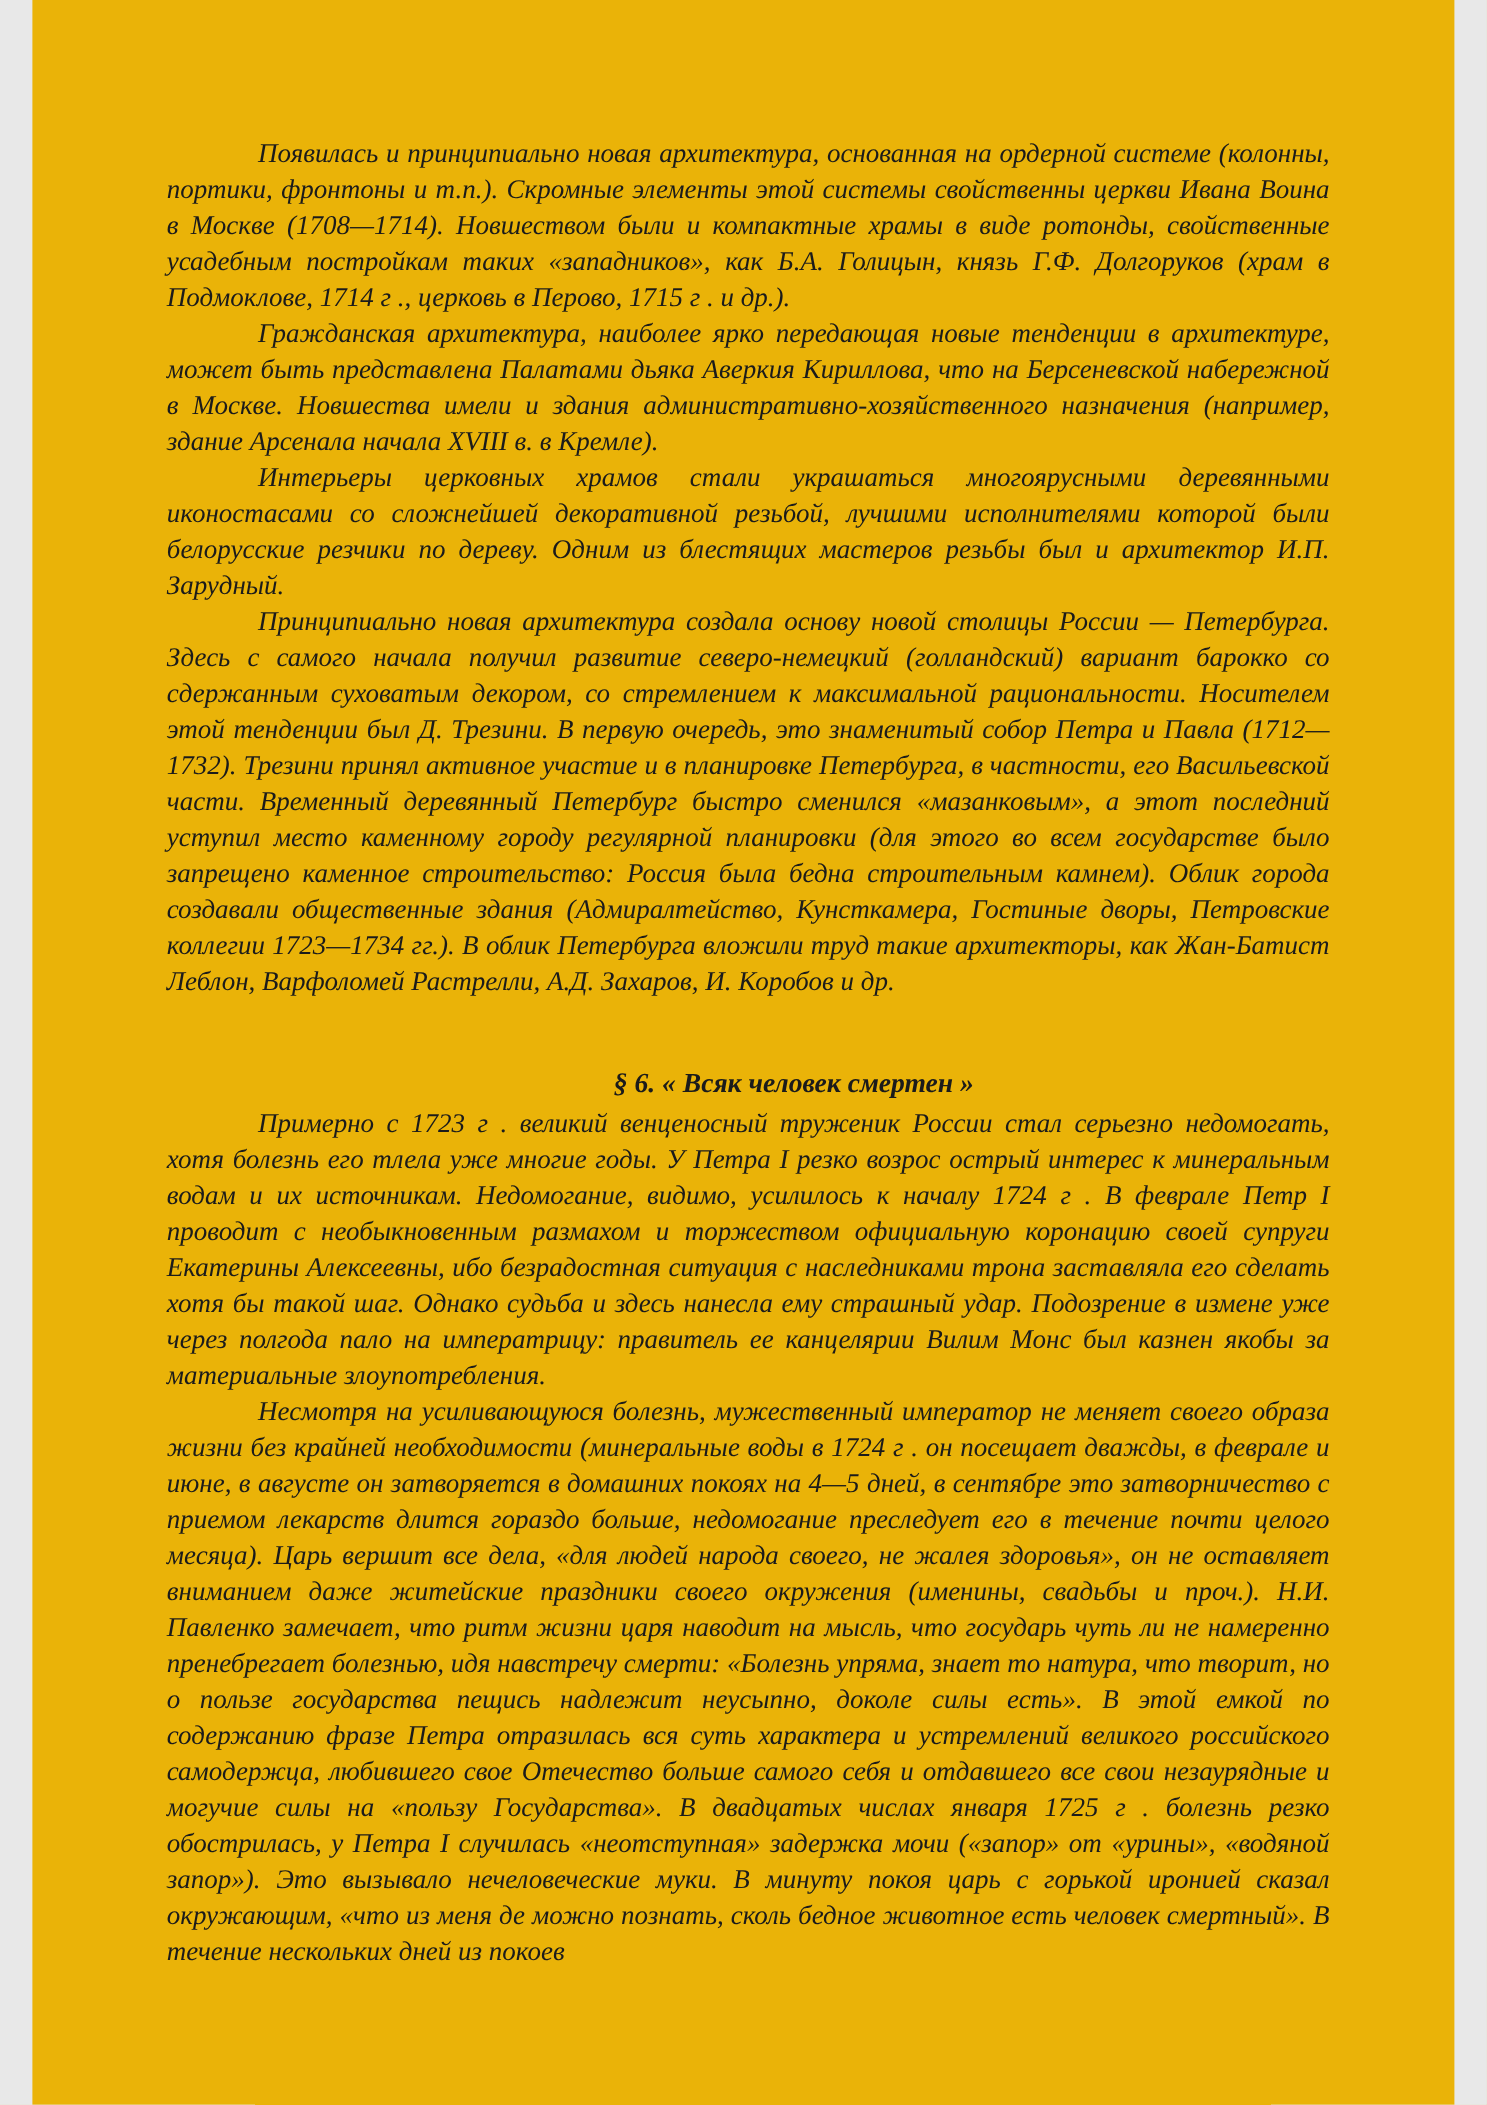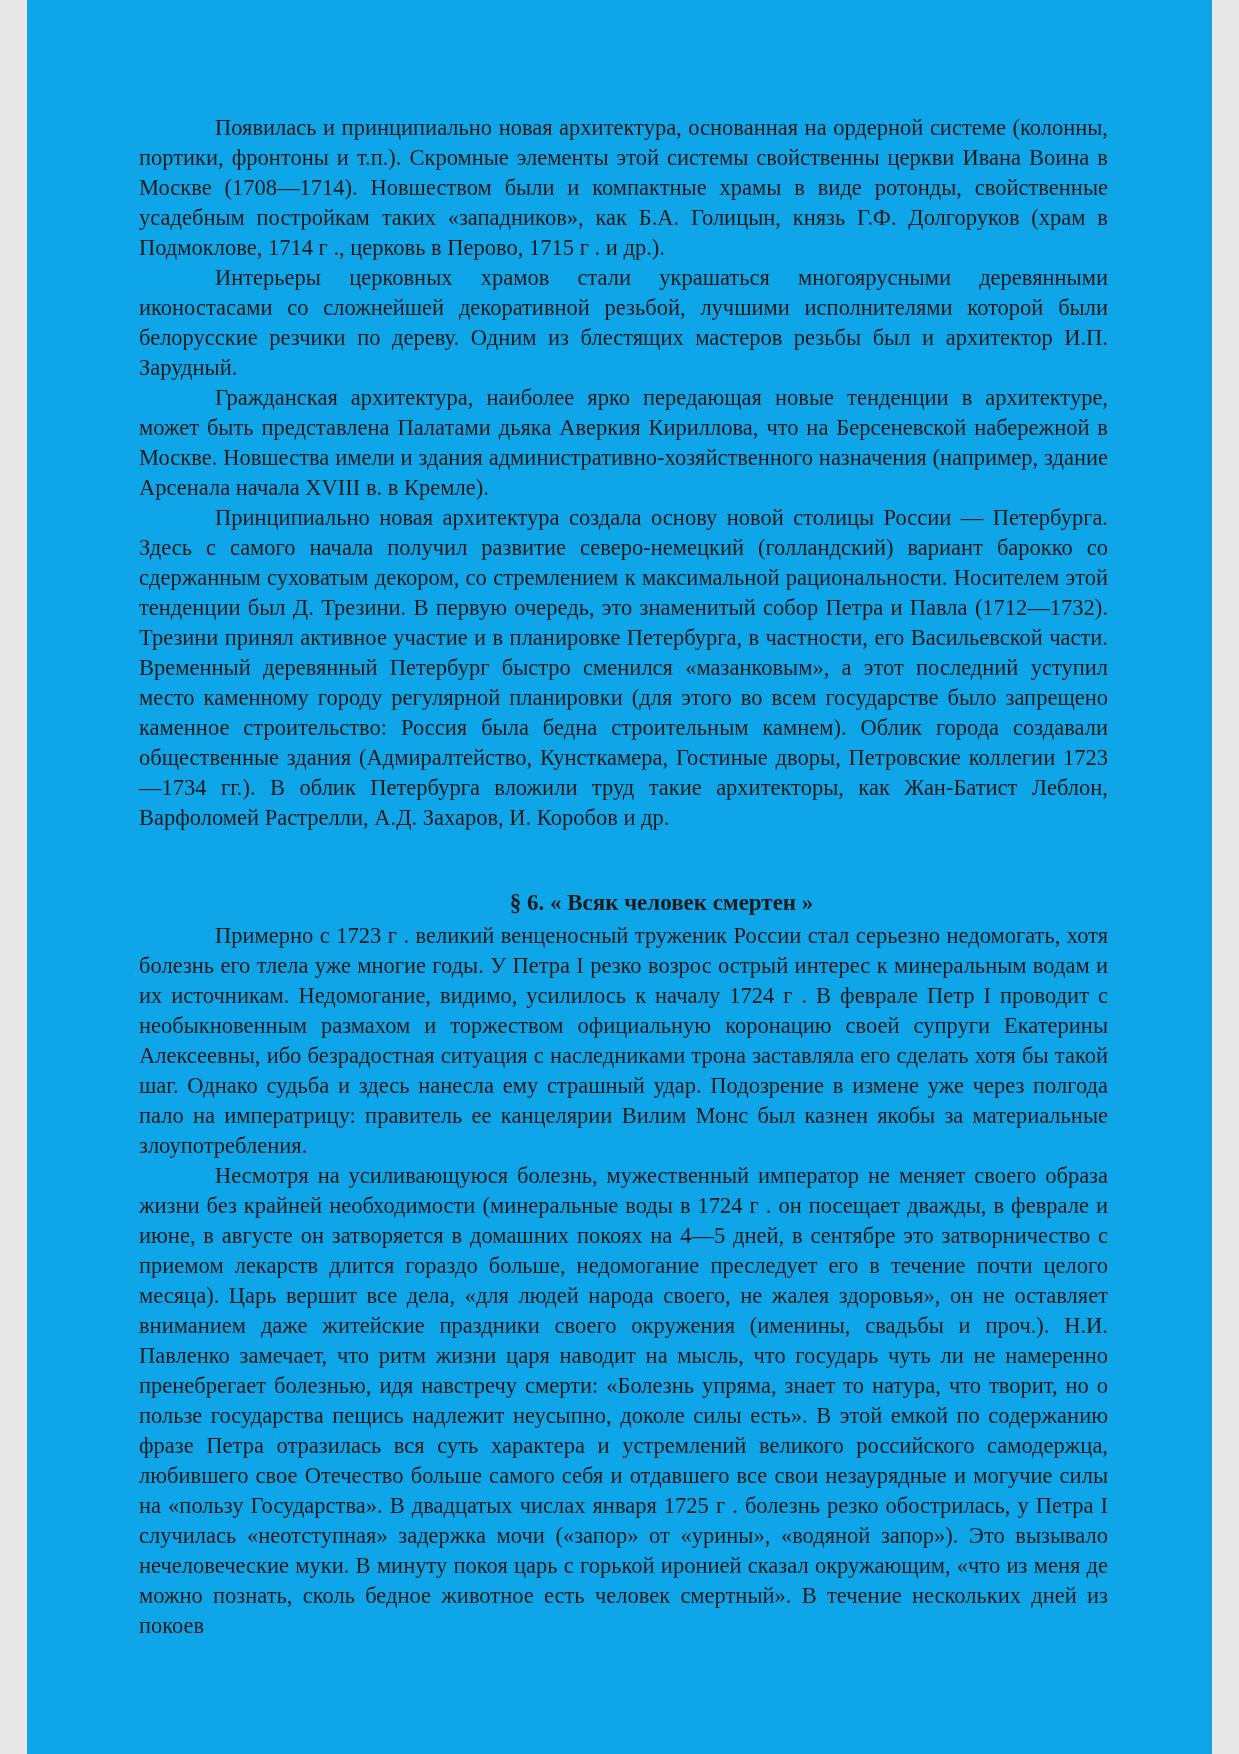--- a/index.html
+++ b/index.html
@@ -12,7 +12,7 @@
     width: 1185px;
     height: 1754px;
     margin: 0 auto;
-    background: #0ea5e9;
+    background: #eab308;
     color: #1b1b1b;
     box-sizing: border-box;
     padding: 113px 104px 130px 112px;
@@ -20,6 +20,7 @@
     font-size: 22.5px;
     line-height: 30px;
     overflow: hidden;
+    font-style: italic;
   }
   .page p {
     margin: 0;

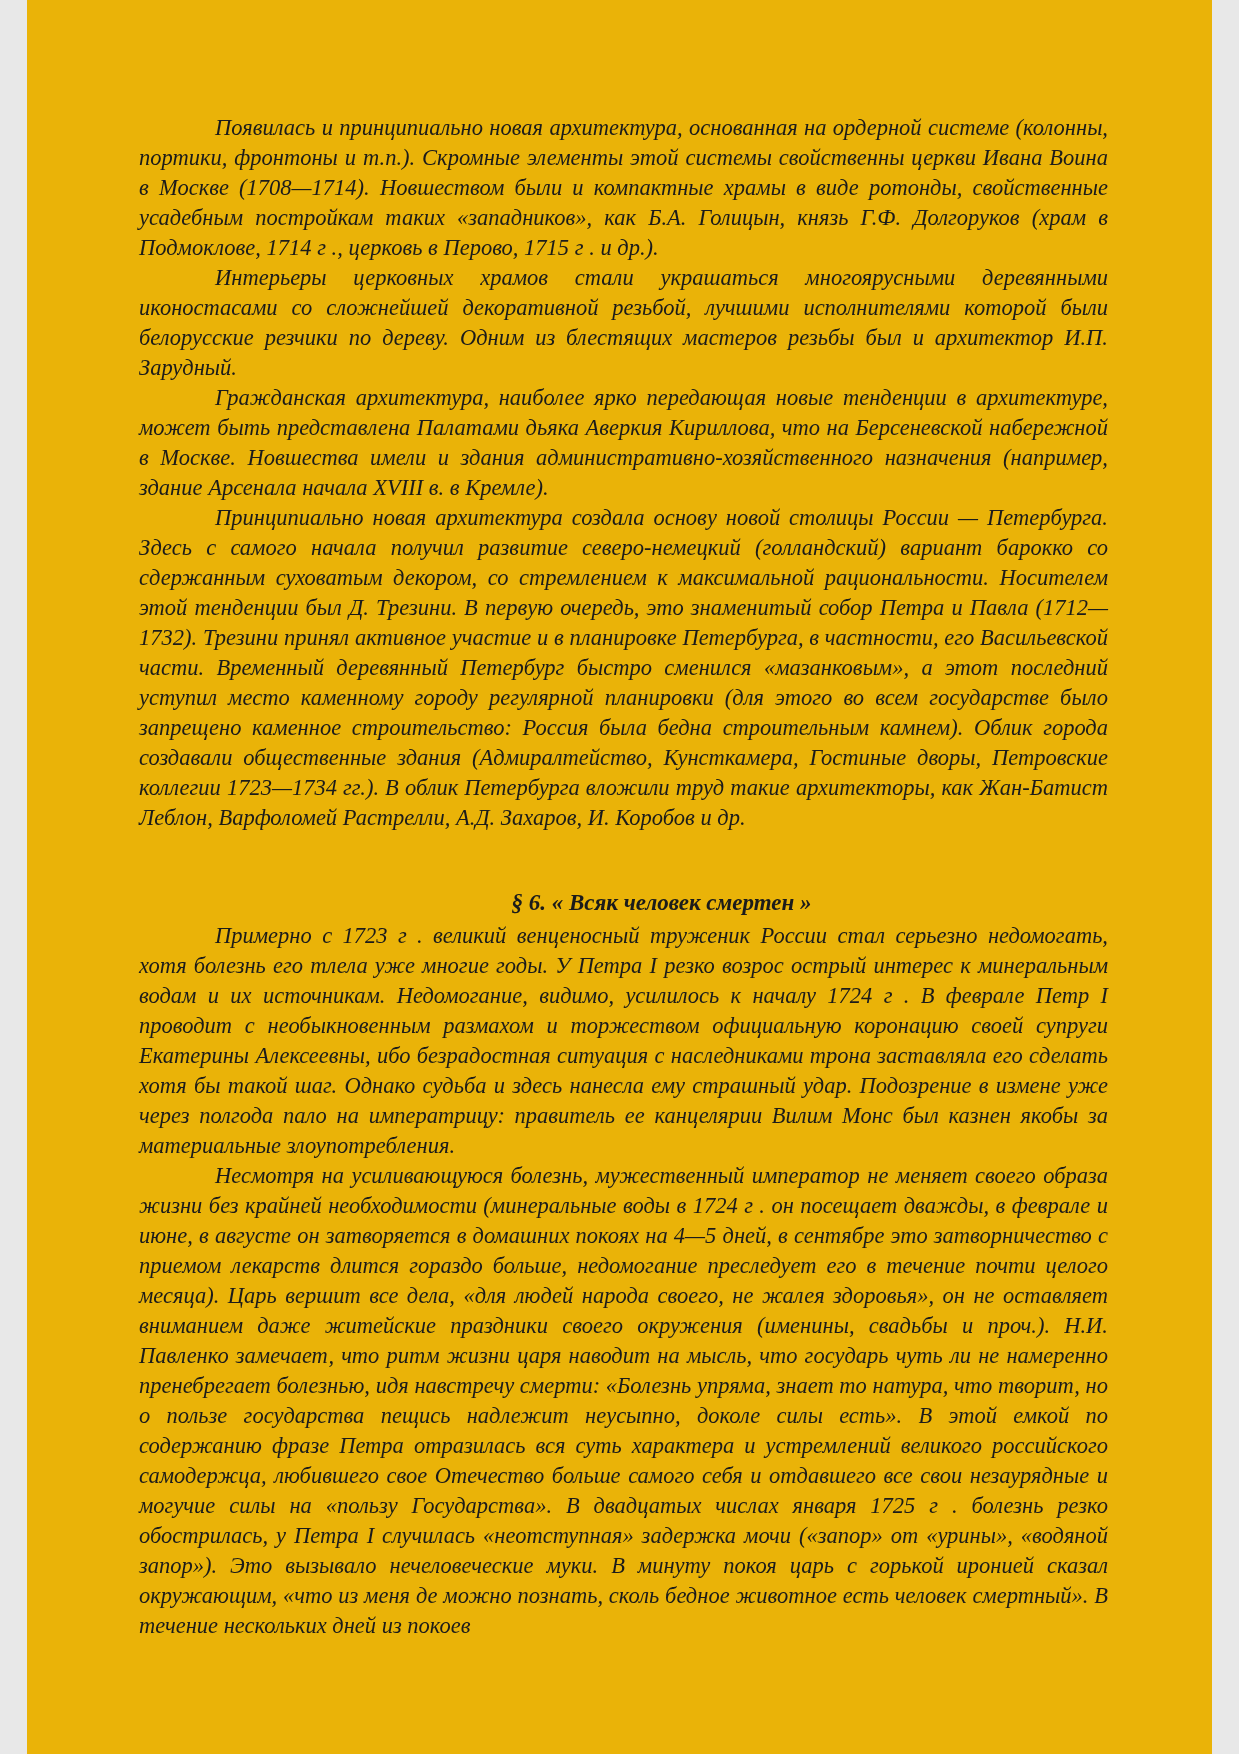--- a/index.html
+++ b/index.html
@@ -45,9 +45,9 @@
 
   <p>Появилась и принципиально новая архитектура, основанная на ордерной системе (колонны, портики, фронтоны и т.п.). Скромные элементы этой системы свойственны церкви Ивана Воина в Москве (1708—1714). Новшеством были и компактные храмы в виде ротонды, свойственные усадебным постройкам таких «западников», как Б.А. Голицын, князь Г.Ф. Долгоруков (храм в Подмоклове, 1714 г ., церковь в Перово, 1715 г . и др.).</p>
 
+  <p>Гражданская архитектура, наиболее ярко передающая новые тенденции в архитектуре, может быть представлена Палатами дьяка Аверкия Кириллова, что на Берсеневской набережной в Москве. Новшества имели и здания административно-хозяйственного назначения (например, здание Арсенала начала XVIII в. в Кремле).</p>
+
   <p>Интерьеры церковных храмов стали украшаться многоярусными деревянными иконостасами со сложнейшей декоративной резьбой, лучшими исполнителями которой были белорусские резчики по дереву. Одним из блестящих мастеров резьбы был и архитектор И.П. Зарудный.</p>
-
-  <p>Гражданская архитектура, наиболее ярко передающая новые тенденции в архитектуре, может быть представлена Палатами дьяка Аверкия Кириллова, что на Берсеневской набережной в Москве. Новшества имели и здания административно-хозяйственного назначения (например, здание Арсенала начала XVIII в. в Кремле).</p>
 
   <p>Принципиально новая архитектура создала основу новой столицы России — Петербурга. Здесь с самого начала получил развитие северо-немецкий (голландский) вариант барокко со сдержанным суховатым декором, со стремлением к максимальной рациональности. Носителем этой тенденции был Д. Трезини. В первую очередь, это знаменитый собор Петра и Павла (1712—1732). Трезини принял активное участие и в планировке Петербурга, в частности, его Васильевской части. Временный деревянный Петербург быстро сменился «мазанковым», а этот последний уступил место каменному городу регулярной планировки (для этого во всем государстве было запрещено каменное строительство: Россия была бедна строительным камнем). Облик города создавали общественные здания (Адмиралтейство, Кунсткамера, Гостиные дворы, Петровские коллегии 1723—1734 гг.). В облик Петербурга вложили труд такие архитекторы, как Жан-Батист Леблон, Варфоломей Растрелли, А.Д. Захаров, И. Коробов и др.</p>
 

